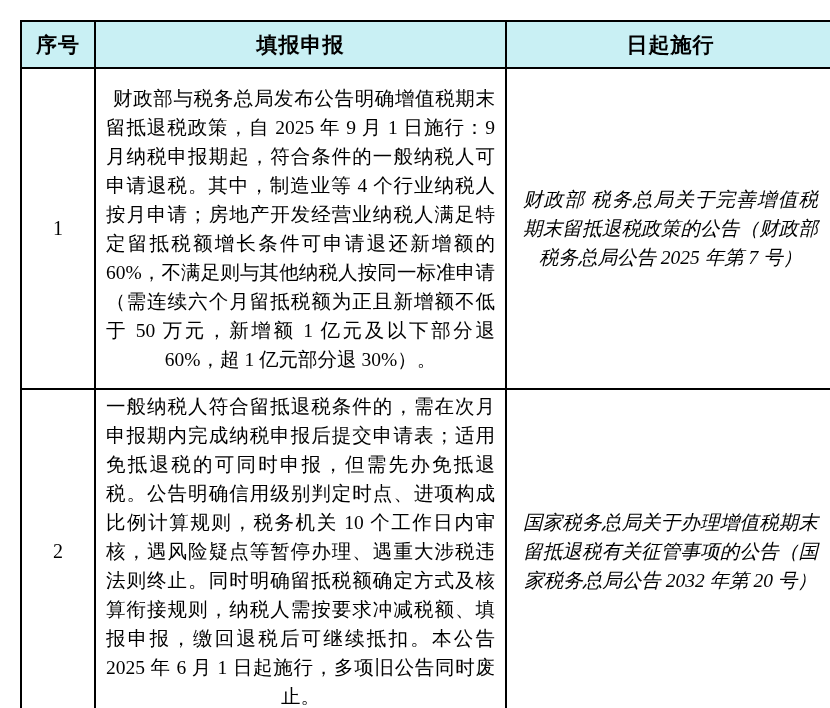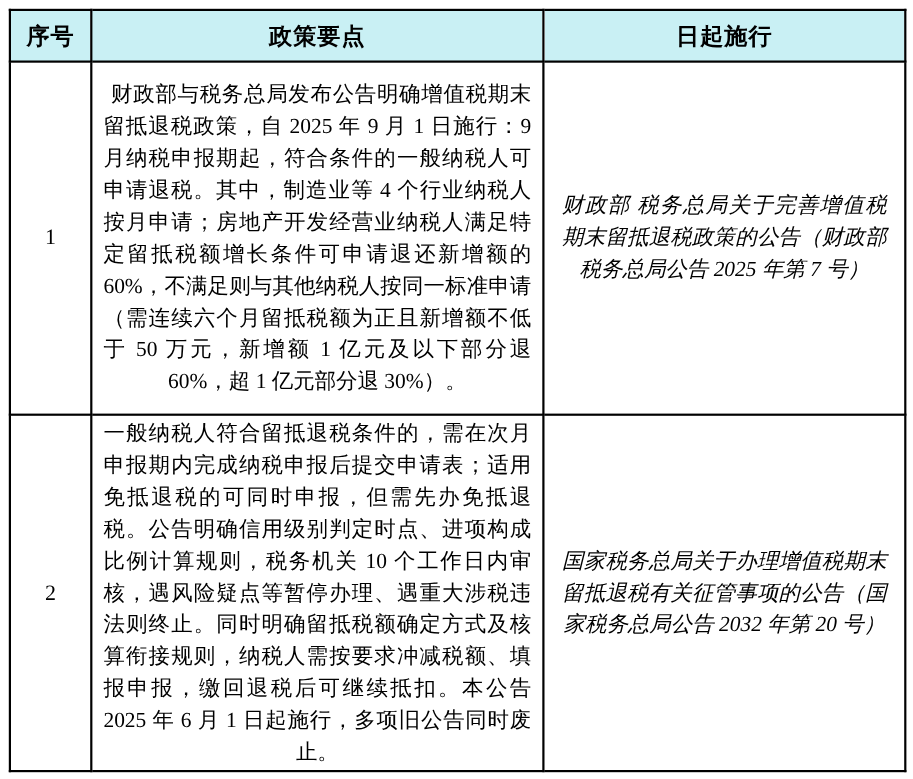--- a/index.html
+++ b/index.html
@@ -13,7 +13,7 @@
     width: 830px;
     height: 708px;
     box-sizing: border-box;
-    padding: 8px;
+    padding: 20px;
     background: #ffffff;
   }
   table.policy-table {

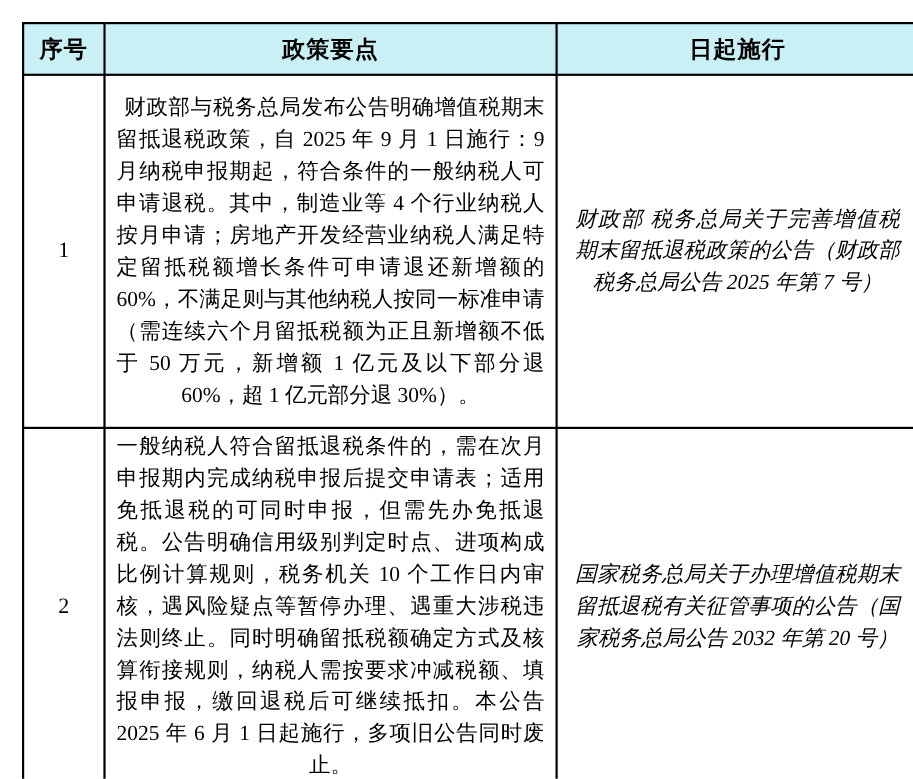--- a/index.html
+++ b/index.html
@@ -81,7 +81,7 @@
     <thead>
       <tr class="header-row">
         <th>序号</th>
-        <th>政策要点</th>
+        <th>填报申报</th>
         <th>日起施行</th>
       </tr>
     </thead>

